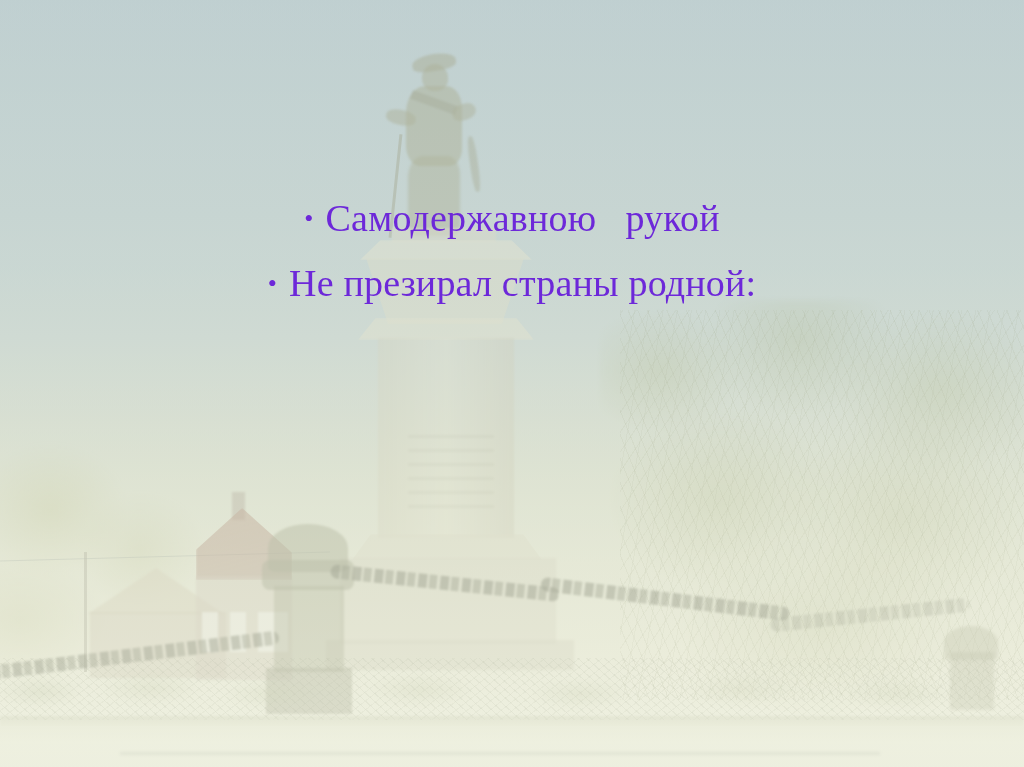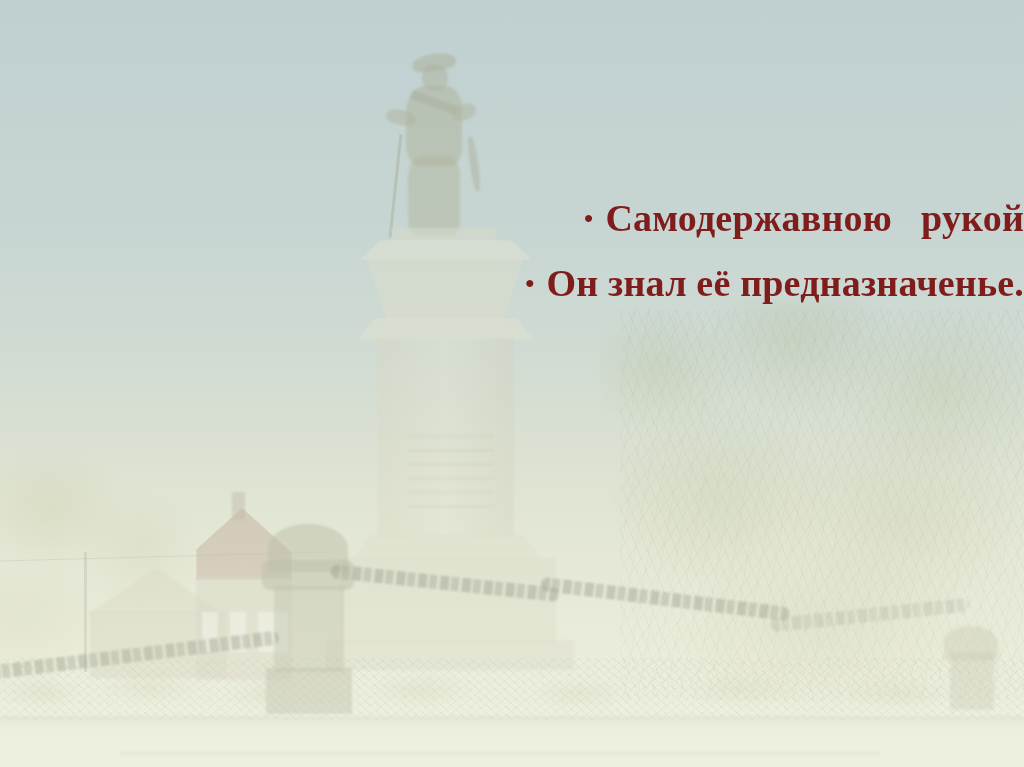--- a/index.html
+++ b/index.html
@@ -426,14 +426,13 @@
     z-index: 5;
   }
   .line {
-    color: #7f1d1d;
-    font-weight: bold;
+    color: #6d28d9;
+    font-weight: normal;
     font-size: 38px;
     line-height: 64px;
     letter-spacing: .2px;
     white-space: pre;
     text-rendering: optimizeLegibility;
-    text-align: right;
   }
   .line .bullet {
     font-size: 26px;

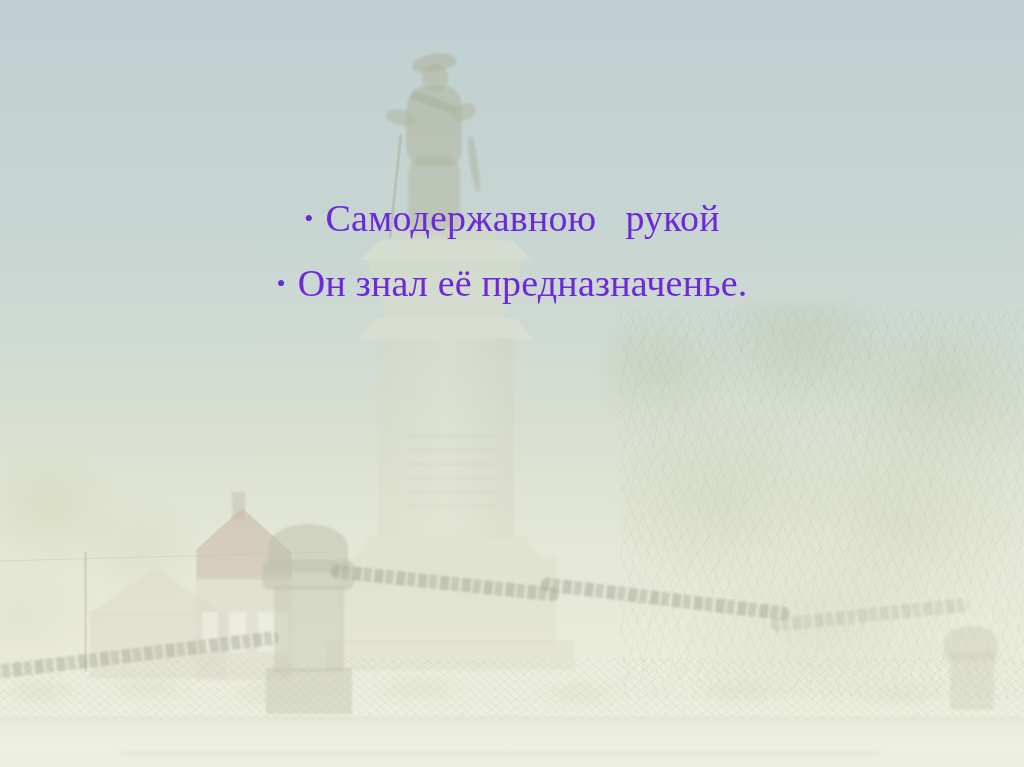--- a/index.html
+++ b/index.html
@@ -509,6 +509,7 @@
 
   <div class="text-block">
     <div class="line"><span class="bullet">•</span><span>Самодержавною   рукой</span></div>
+    <div class="line"><span class="bullet">•</span><span>Не презирал страны родной:</span></div>
     <div class="line"><span class="bullet">•</span><span>Он знал её предназначенье.</span></div>
   </div>
 

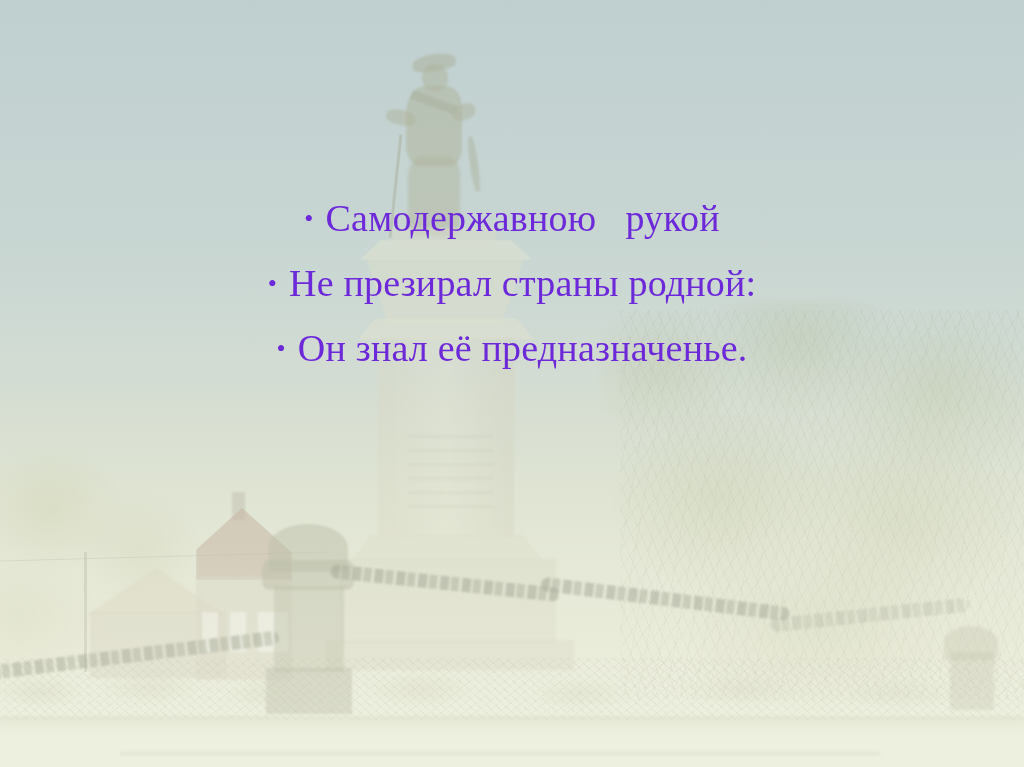--- a/index.html
+++ b/index.html
@@ -510,7 +510,6 @@
   <div class="text-block">
     <div class="line"><span class="bullet">•</span><span>Самодержавною   рукой</span></div>
     <div class="line"><span class="bullet">•</span><span>Не презирал страны родной:</span></div>
-    <div class="line"><span class="bullet">•</span><span>Он знал её предназначенье.</span></div>
   </div>
 
 </div>

